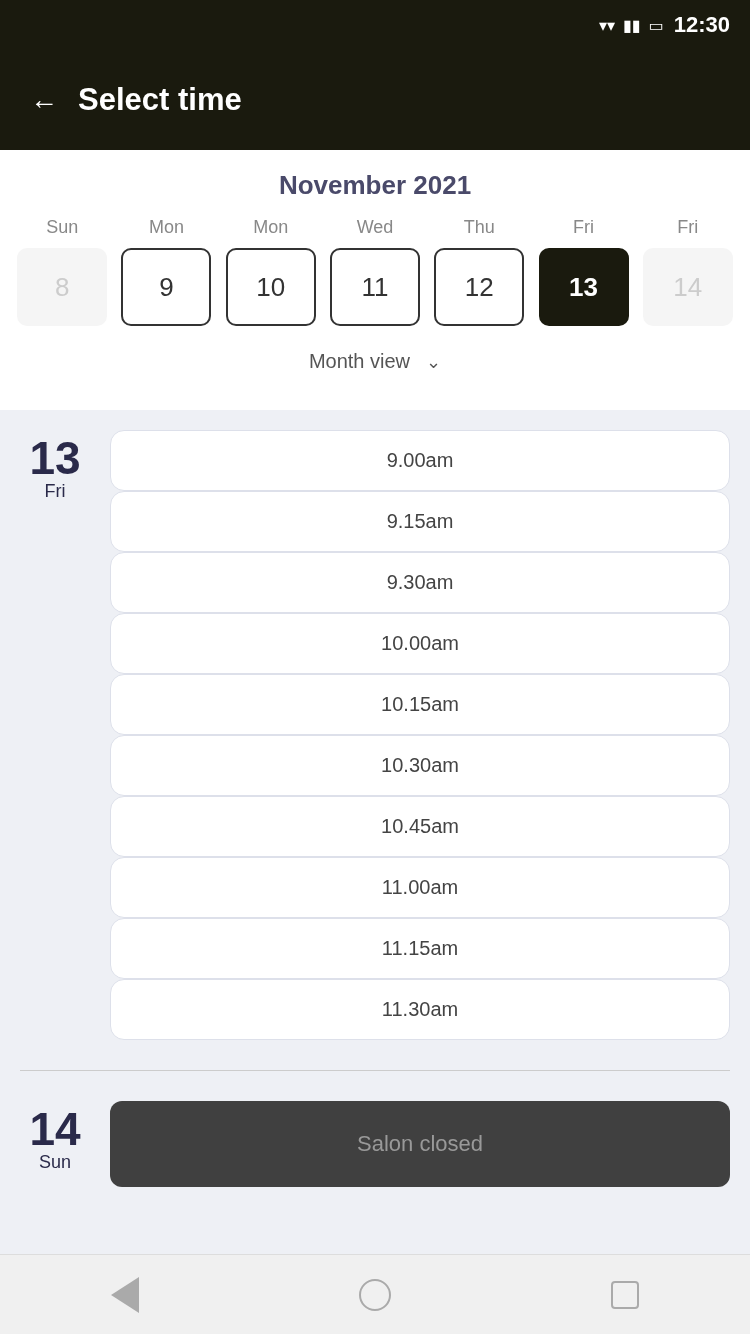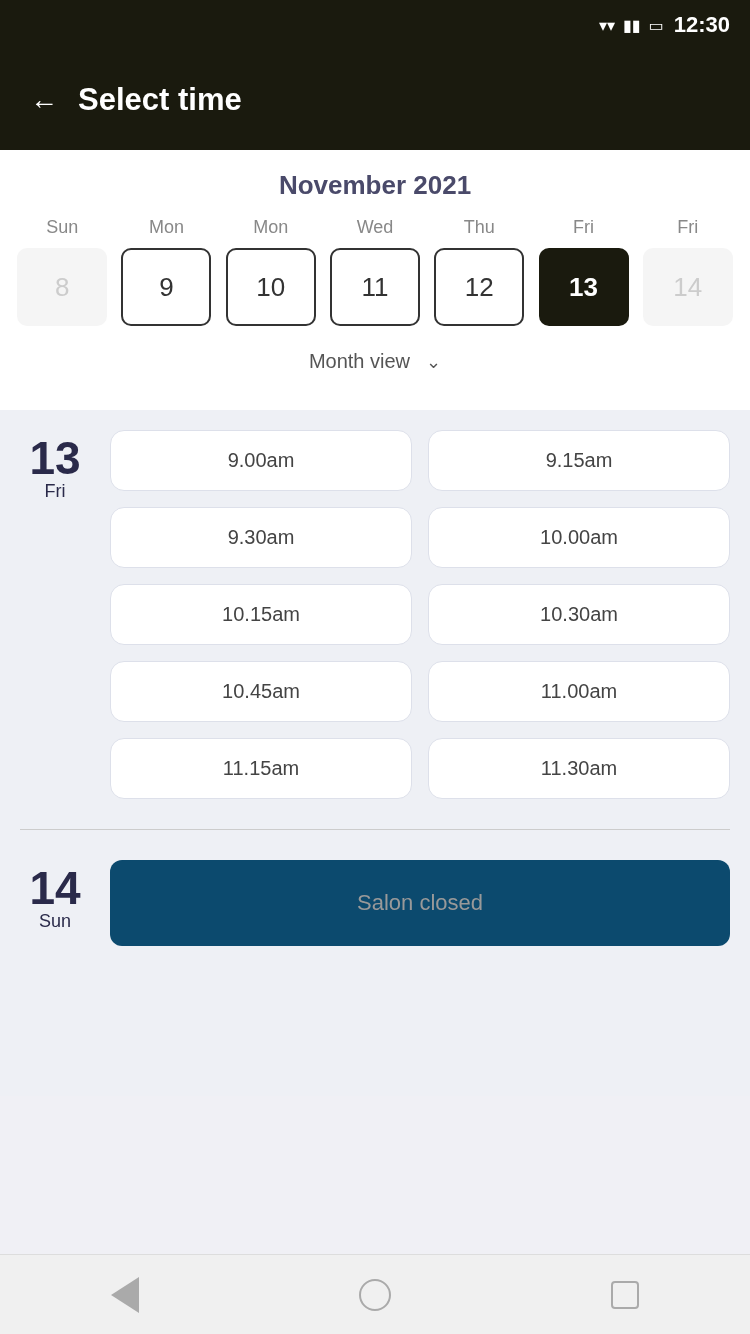--- a/index.html
+++ b/index.html
@@ -162,8 +162,8 @@
     .time-grid {
       flex: 1;
       display: grid;
-      grid-template-columns: repeat(2, 1fr);
-      gap: 16px;
+      grid-template-columns: repeat(1, 1fr);
+      gap: 0;
     }
     .time-slot {
       background: white;

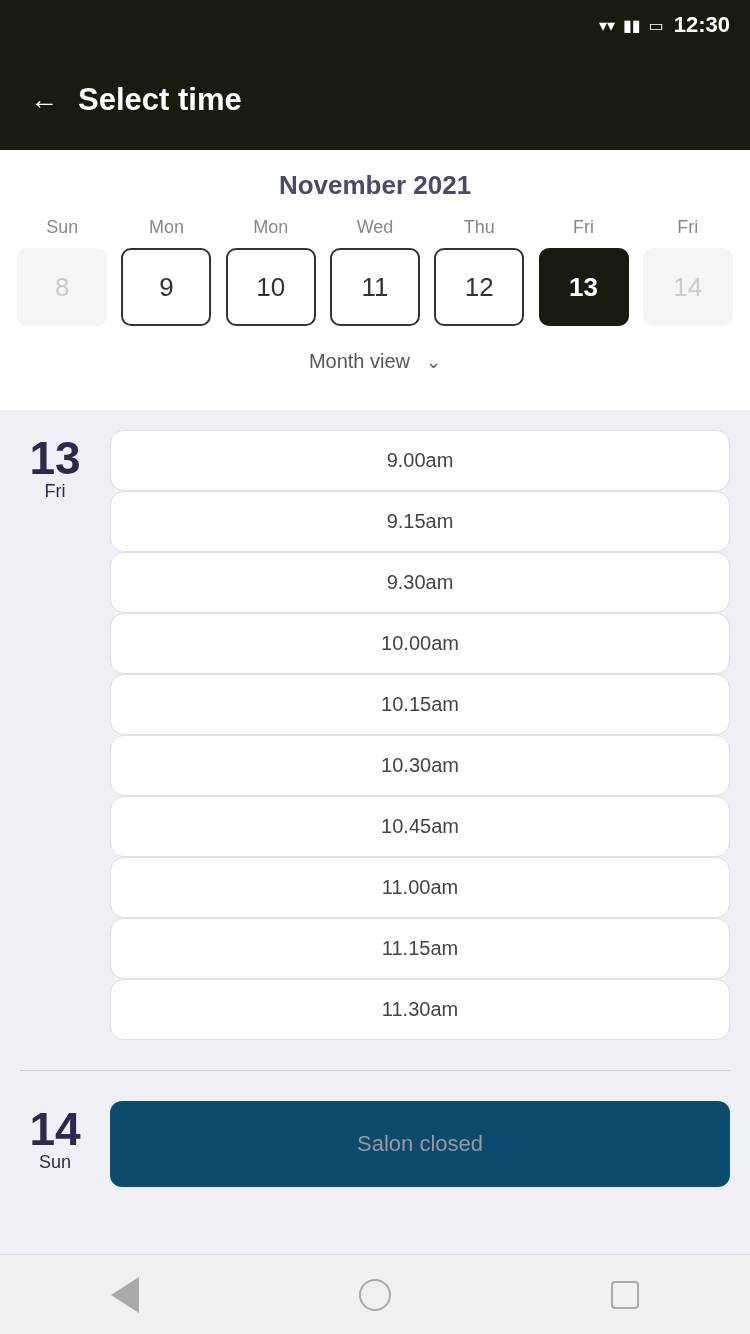--- a/index.html
+++ b/index.html
@@ -191,7 +191,7 @@
     }
     .closed-box {
       flex: 1;
-      background: #0c4a6e;
+      background: #404040;
       border-radius: 12px;
       padding: 30px;
       text-align: center;

